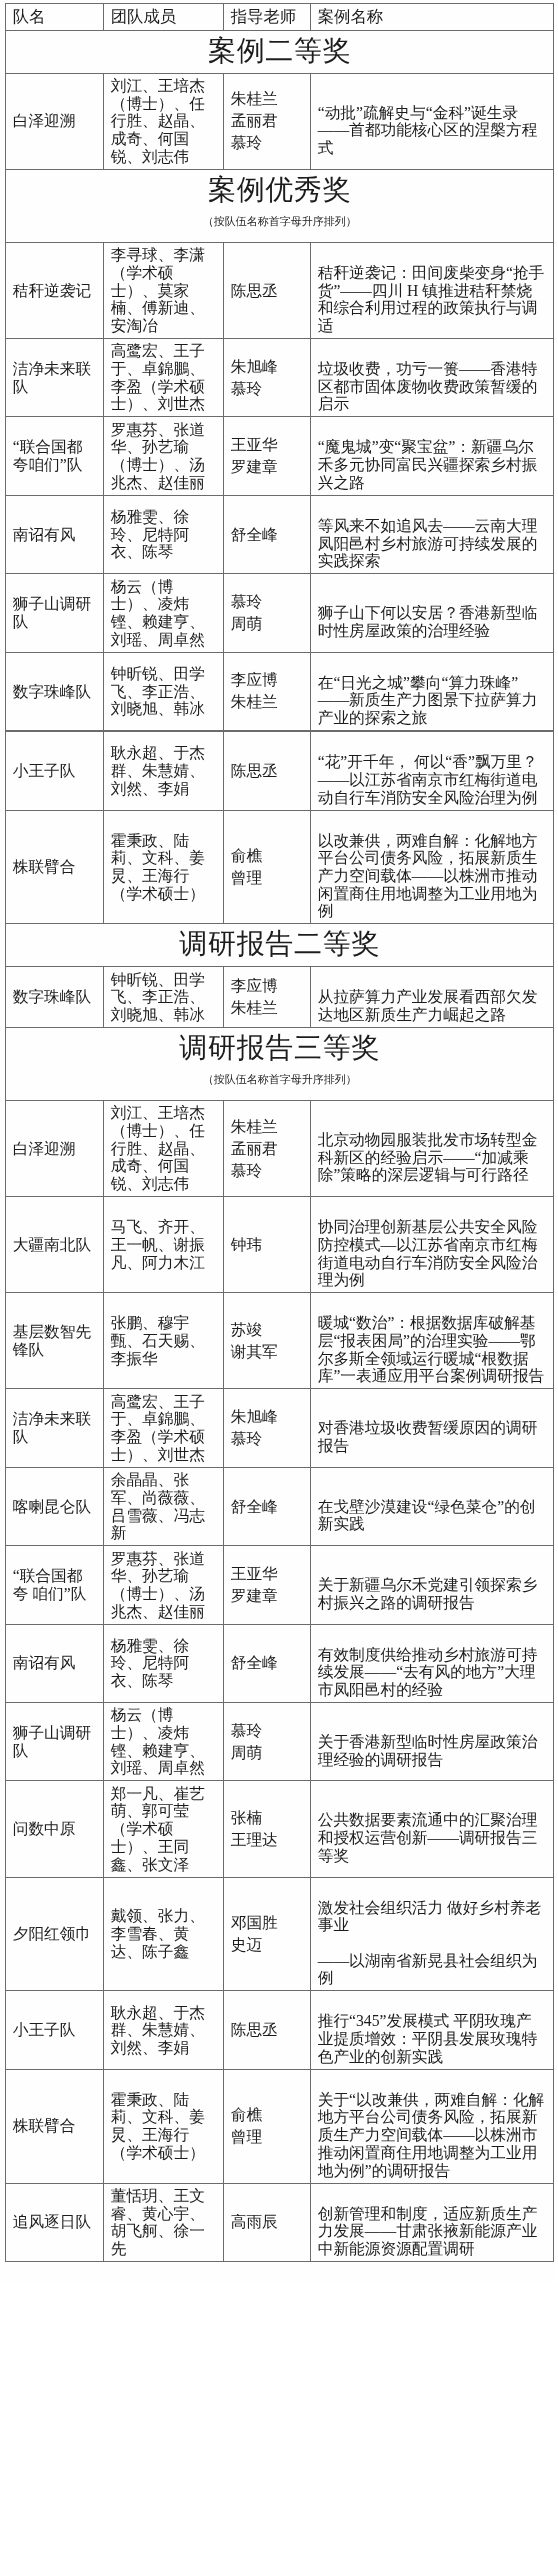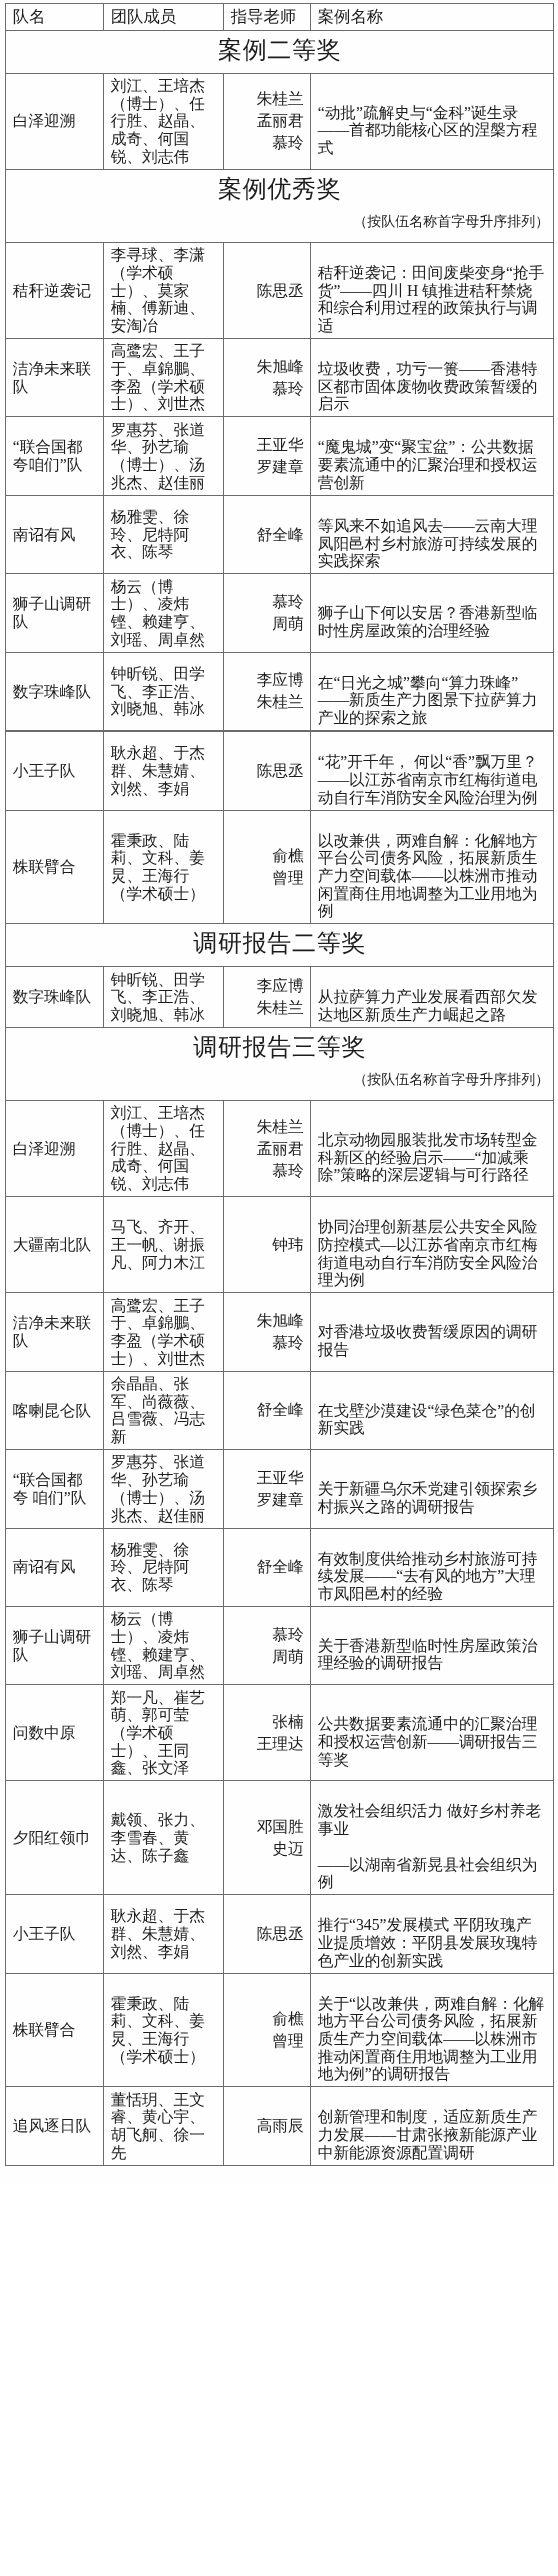--- a/index.html
+++ b/index.html
@@ -50,7 +50,7 @@
     padding: 7.9px 3.9px 10.5px 3.9px;
   }
   .section-title {
-    font-size: 24px;
+    font-size: 28px;
     line-height: 23.6px;
     letter-spacing: 0.7px;
   }

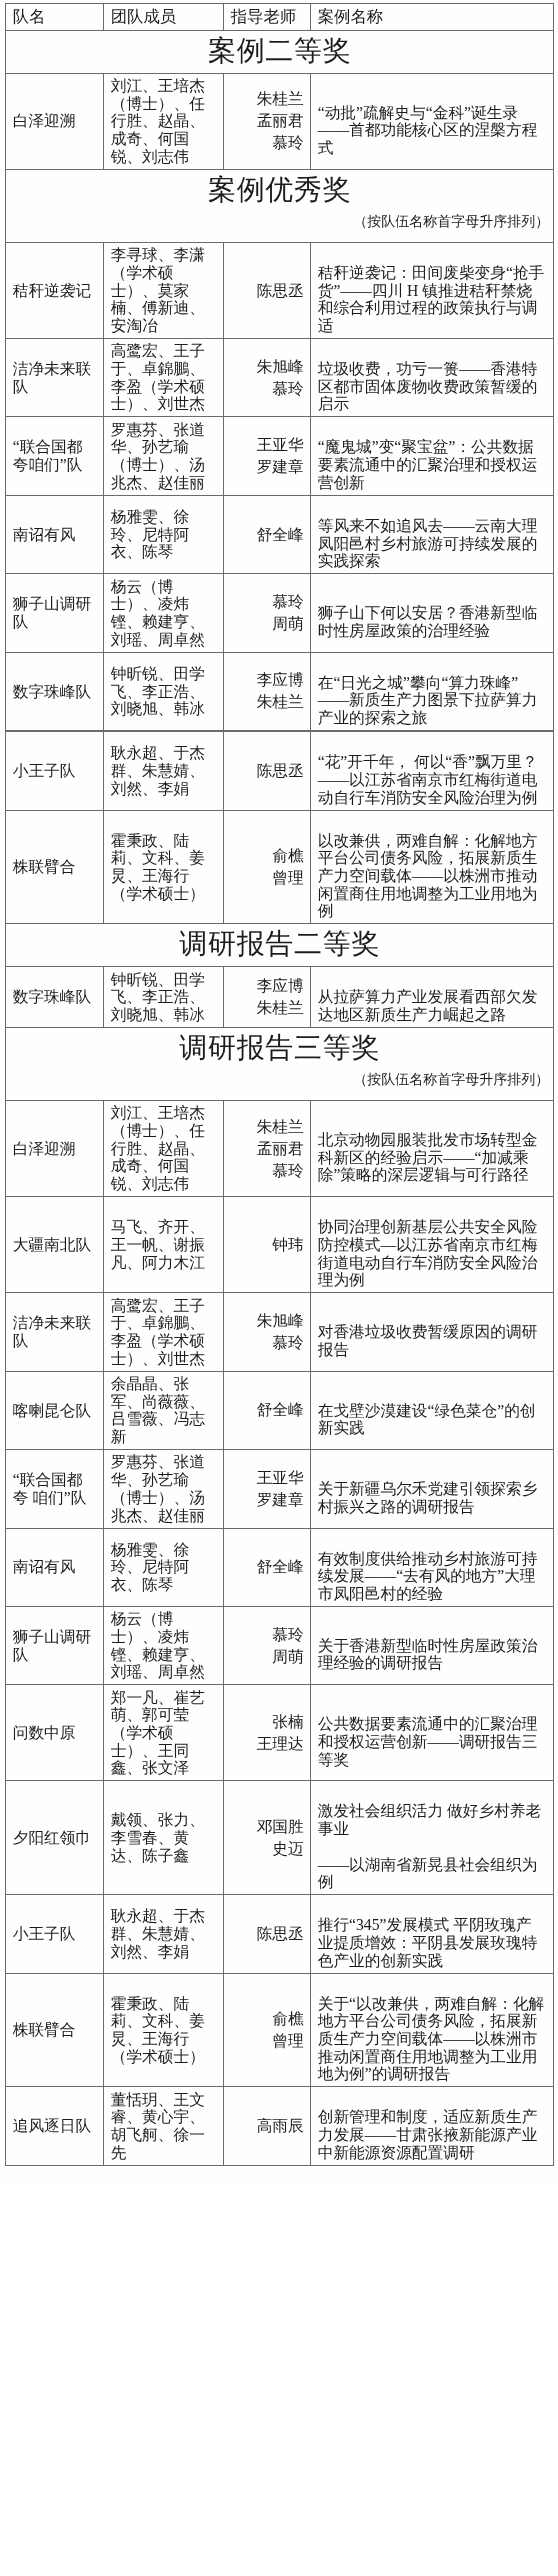--- a/index.html
+++ b/index.html
@@ -44,7 +44,7 @@
   td.cell-members { padding: 5.2px 5.2px 5.2px 7.9px; }
   td.cell-advisor { padding-left: 13px; }
   td.cell-case    { padding: 5.2px 9.2px; white-space: pre-line; margin-top: 28px; }
-  .advisor { line-height: 22px; text-align: right; }
+  .advisor { line-height: 22px; }
   tr.section-row td {
     text-align: center;
     padding: 7.9px 3.9px 10.5px 3.9px;

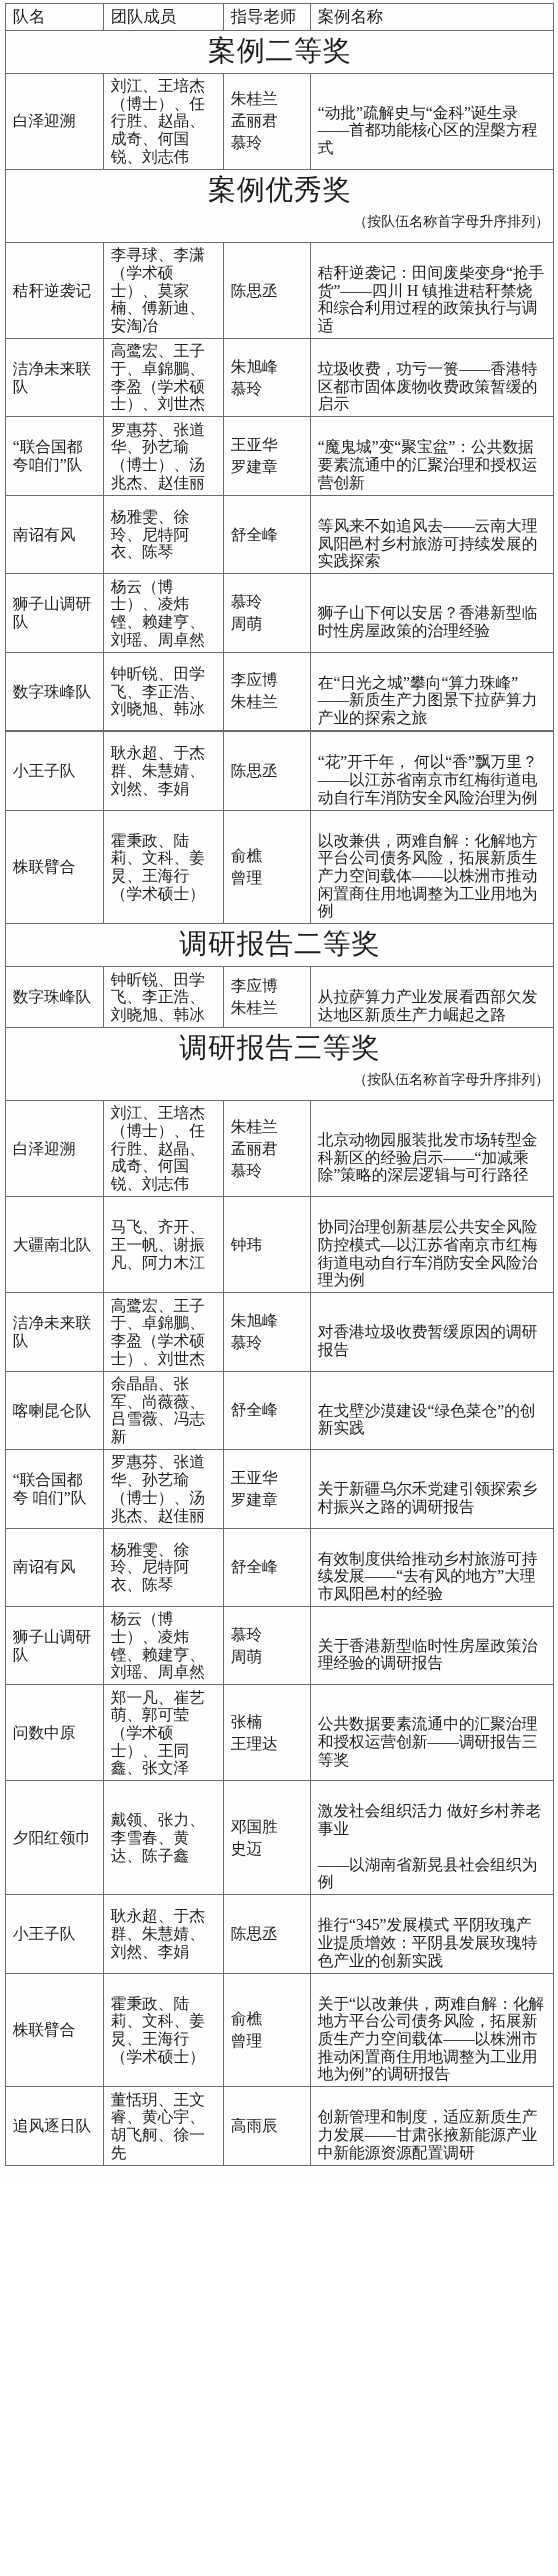--- a/index.html
+++ b/index.html
@@ -55,10 +55,9 @@
     letter-spacing: 0.7px;
   }
   .section-subtitle {
-    font-size: 14px;
+    font-size: 11px;
     line-height: 19.6px;
     margin-top: 10.5px;
-    text-align: right;
   }
   tr.double-top td {
     border-top: 2px double #6b6b6b;

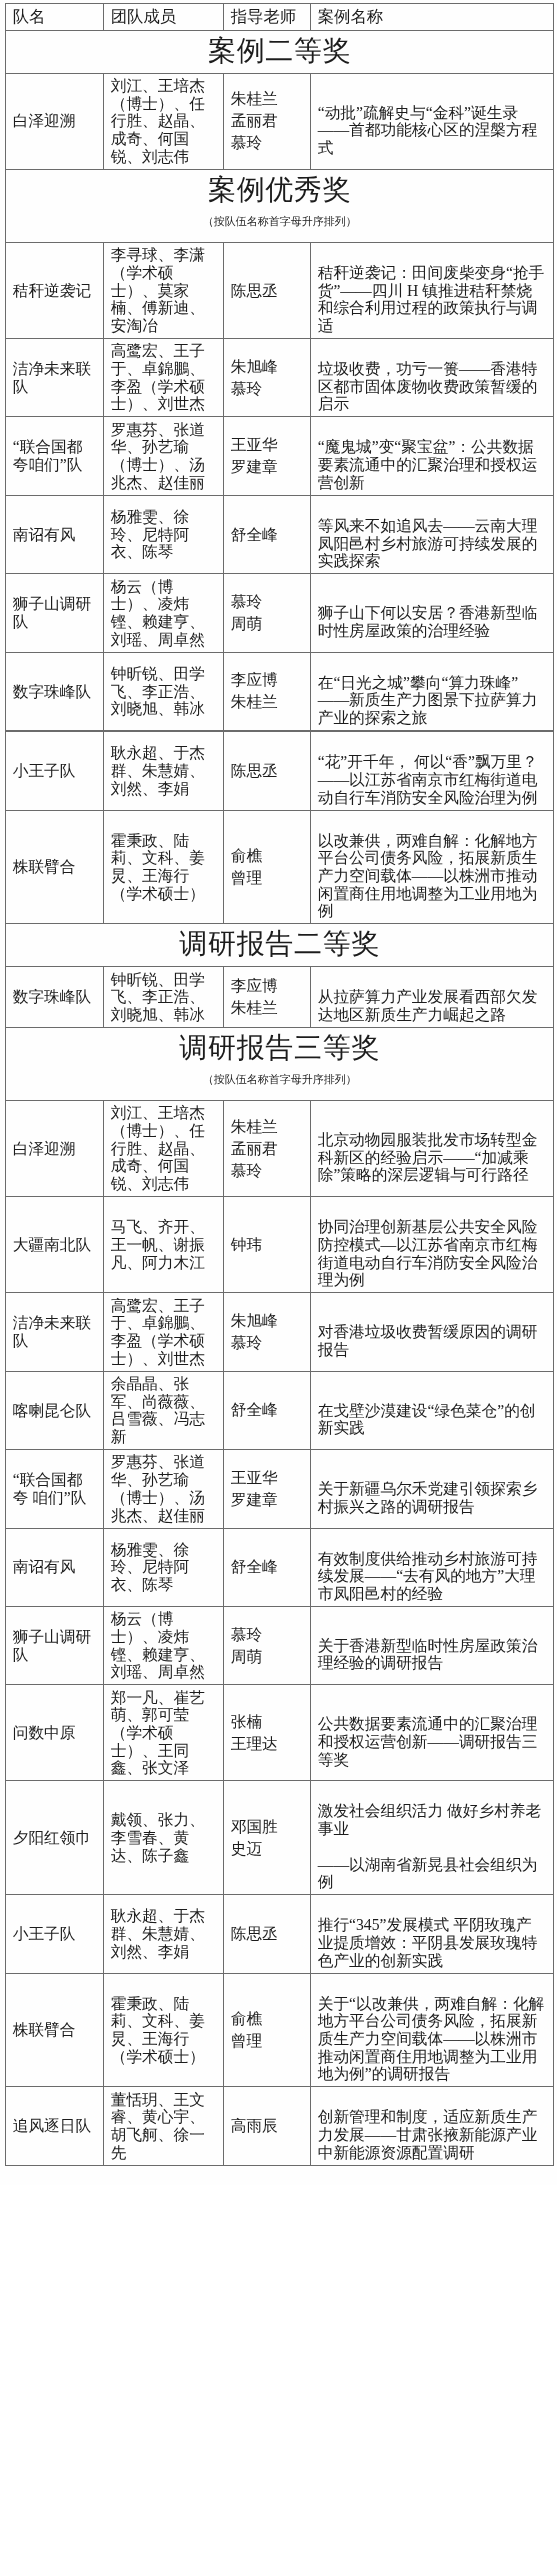--- a/index.html
+++ b/index.html
@@ -157,7 +157,7 @@
             <div class="advisor">罗建章</div>
           </td>
     <td class="cell-case">
-      <span>“魔鬼城”变“聚宝盆”：公共数据要素流通中的汇聚治理和授权运营创新</span>
+      <span>“魔鬼城”变“聚宝盆”：新疆乌尔禾多元协同富民兴疆探索乡村振兴之路</span>
     </td>
   </tr>
 

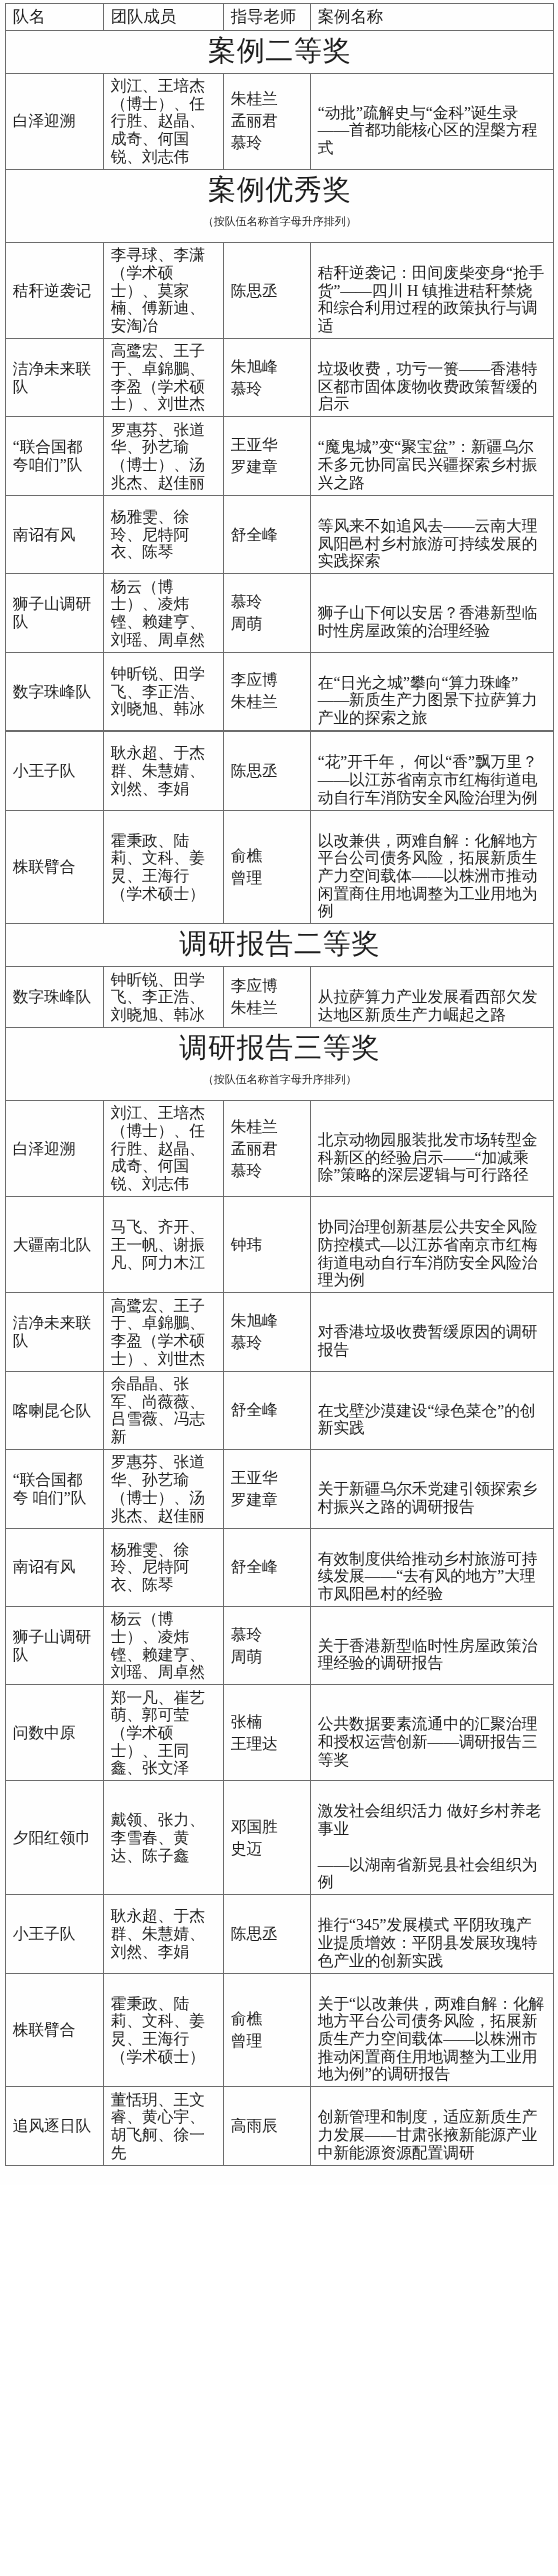--- a/index.html
+++ b/index.html
@@ -302,6 +302,21 @@
   </tr>
 
 
+  <tr class="team-row">
+    <td class="cell-team">
+      <span>基层数智先锋队</span>
+    </td>
+    <td class="cell-members">
+      <span>张鹏、穆宇甄、石天赐、李振华</span>
+    </td>
+    <td class="cell-advisor">
+            <div class="advisor">苏竣</div>
+            <div class="advisor">谢其军</div>
+          </td>
+    <td class="cell-case">
+      <span>暖城“数治”：根据数据库破解基层“报表困局”的治理实验——鄂尔多斯全领域运行暖城“根数据库”一表通应用平台案例调研报告</span>
+    </td>
+  </tr>
 
   <tr class="team-row">
     <td class="cell-team">

